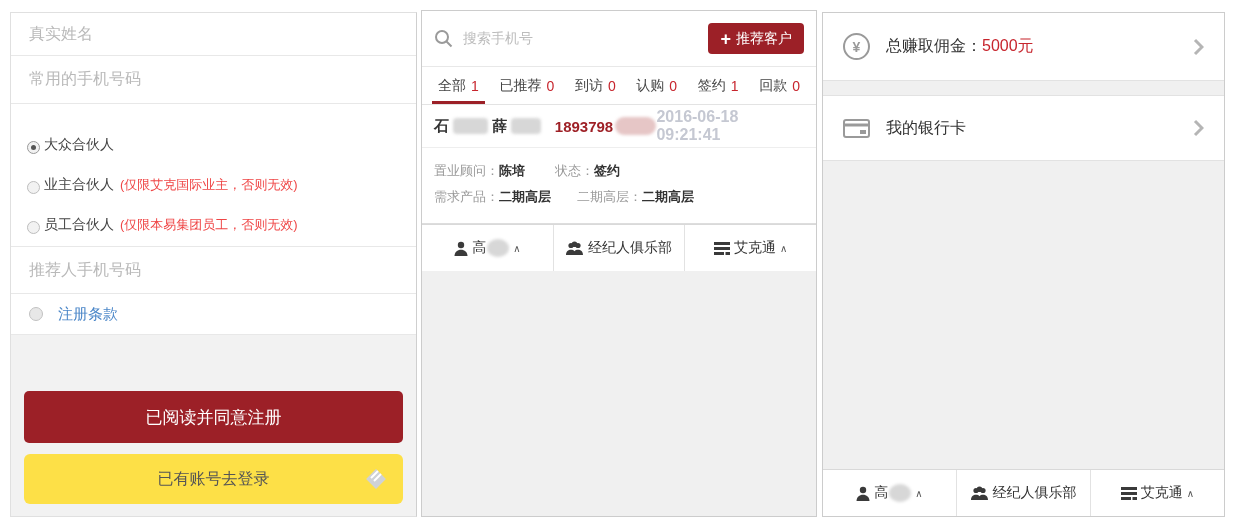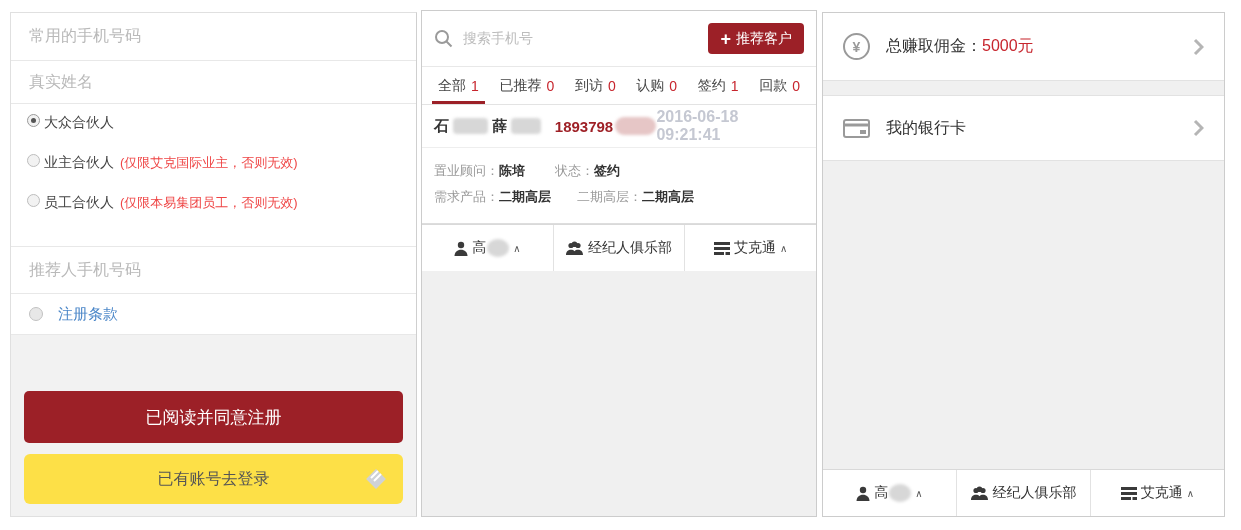--- a/index.html
+++ b/index.html
@@ -105,8 +105,8 @@
 <div id="stage">
 
   <div class="panel" id="register-panel">
+    <div class="field-row fr-2">真实姓名</div>
     <div class="field-row fr-1">常用的手机号码</div>
-    <div class="field-row fr-2">真实姓名</div>
 
     <div class="radio-group">
       <div class="radio-row">

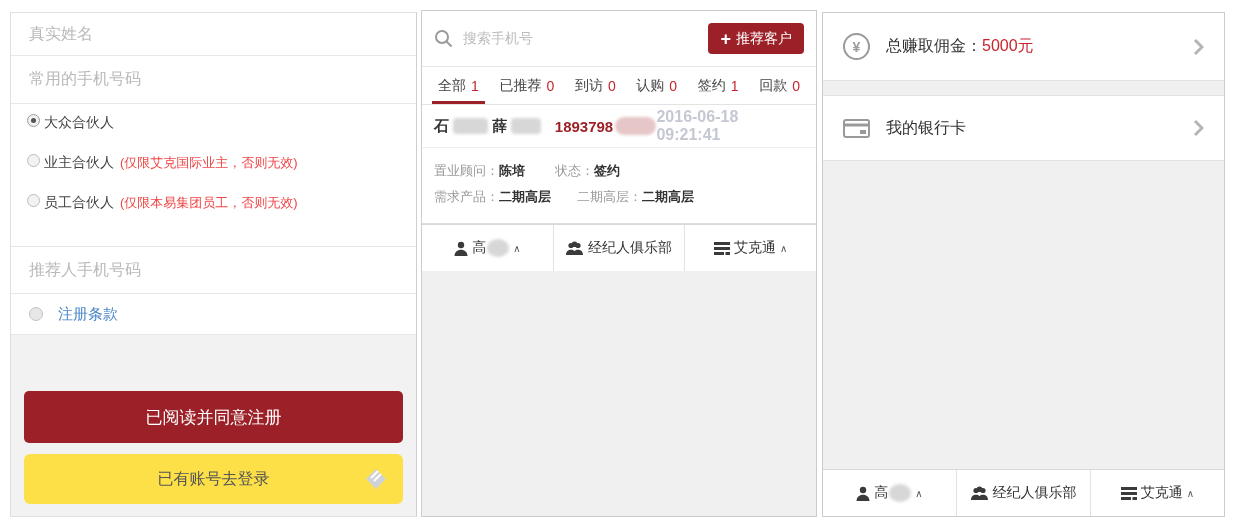--- a/index.html
+++ b/index.html
@@ -17,7 +17,7 @@
   .fr-2 { height:43px; }
   .fr-3 { height:47px; }
   .radio-group { border-bottom:1px solid #e8e8e8; padding:10px 0 12px 16px; }
-  .radio-row { display:flex; align-items:flex-start; height:40px; }
+  .radio-row { display:flex; align-items:flex-end; height:40px; }
   .radio { width:13px; height:13px; border-radius:50%; border:1px solid #9a9a9a;
     background:#f2f2f2; margin-right:4px; position:relative; flex:0 0 auto; }
   .radio.checked::after { content:""; position:absolute; left:3px; top:3px;

